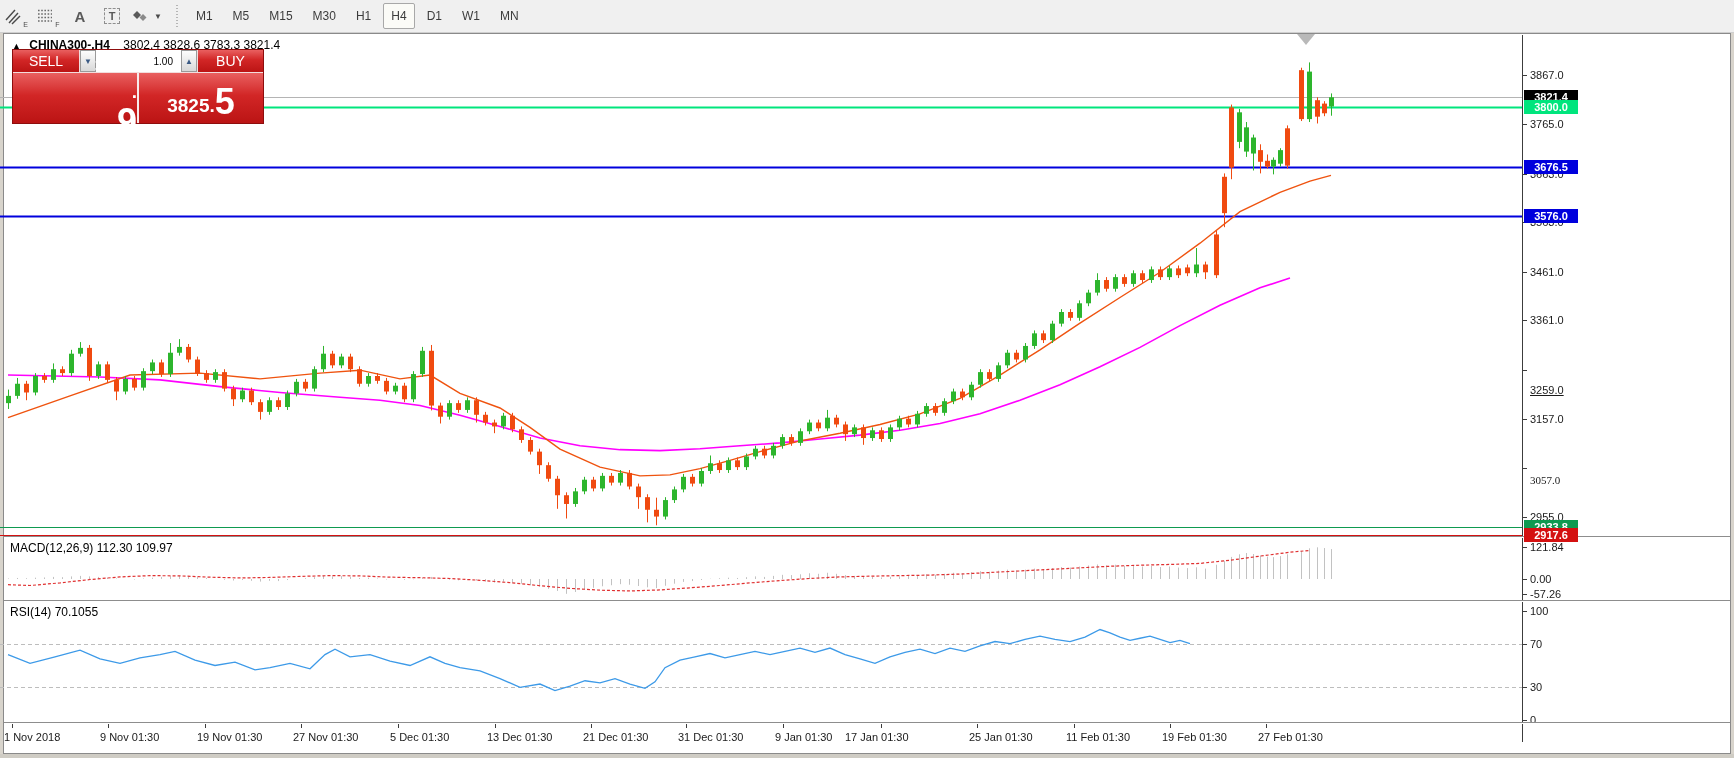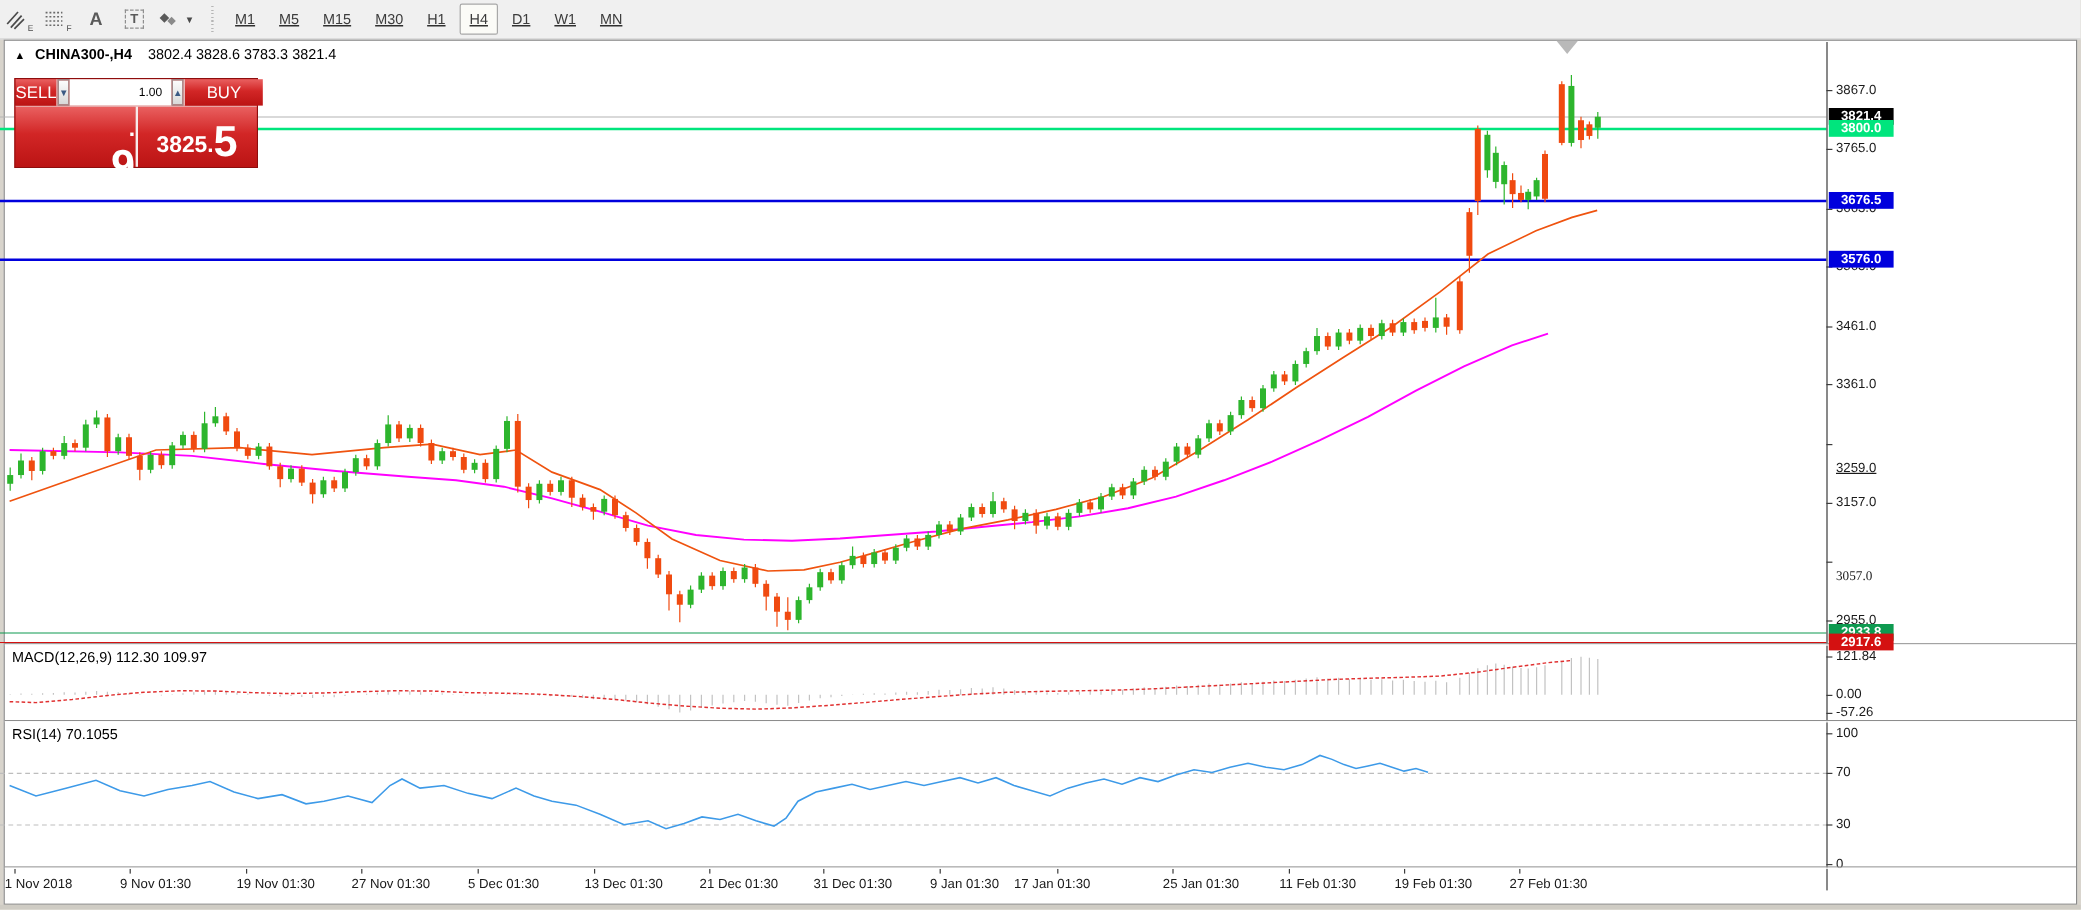--- a/index.html
+++ b/index.html
@@ -105,7 +105,7 @@
       <span style="font-size:8px;color:#4a4a4a;margin-left:3px;">▼</span>
     </div>
     <div class="grip"></div>
-    <div id="tfbar" style="display:flex;align-items:center;text-decoration:underline;">
+    <div id="tfbar" style="display:flex;align-items:center;">
         <div class="tbtn tf">M1</div>
         <div class="tbtn tf">M5</div>
         <div class="tbtn tf">M15</div>

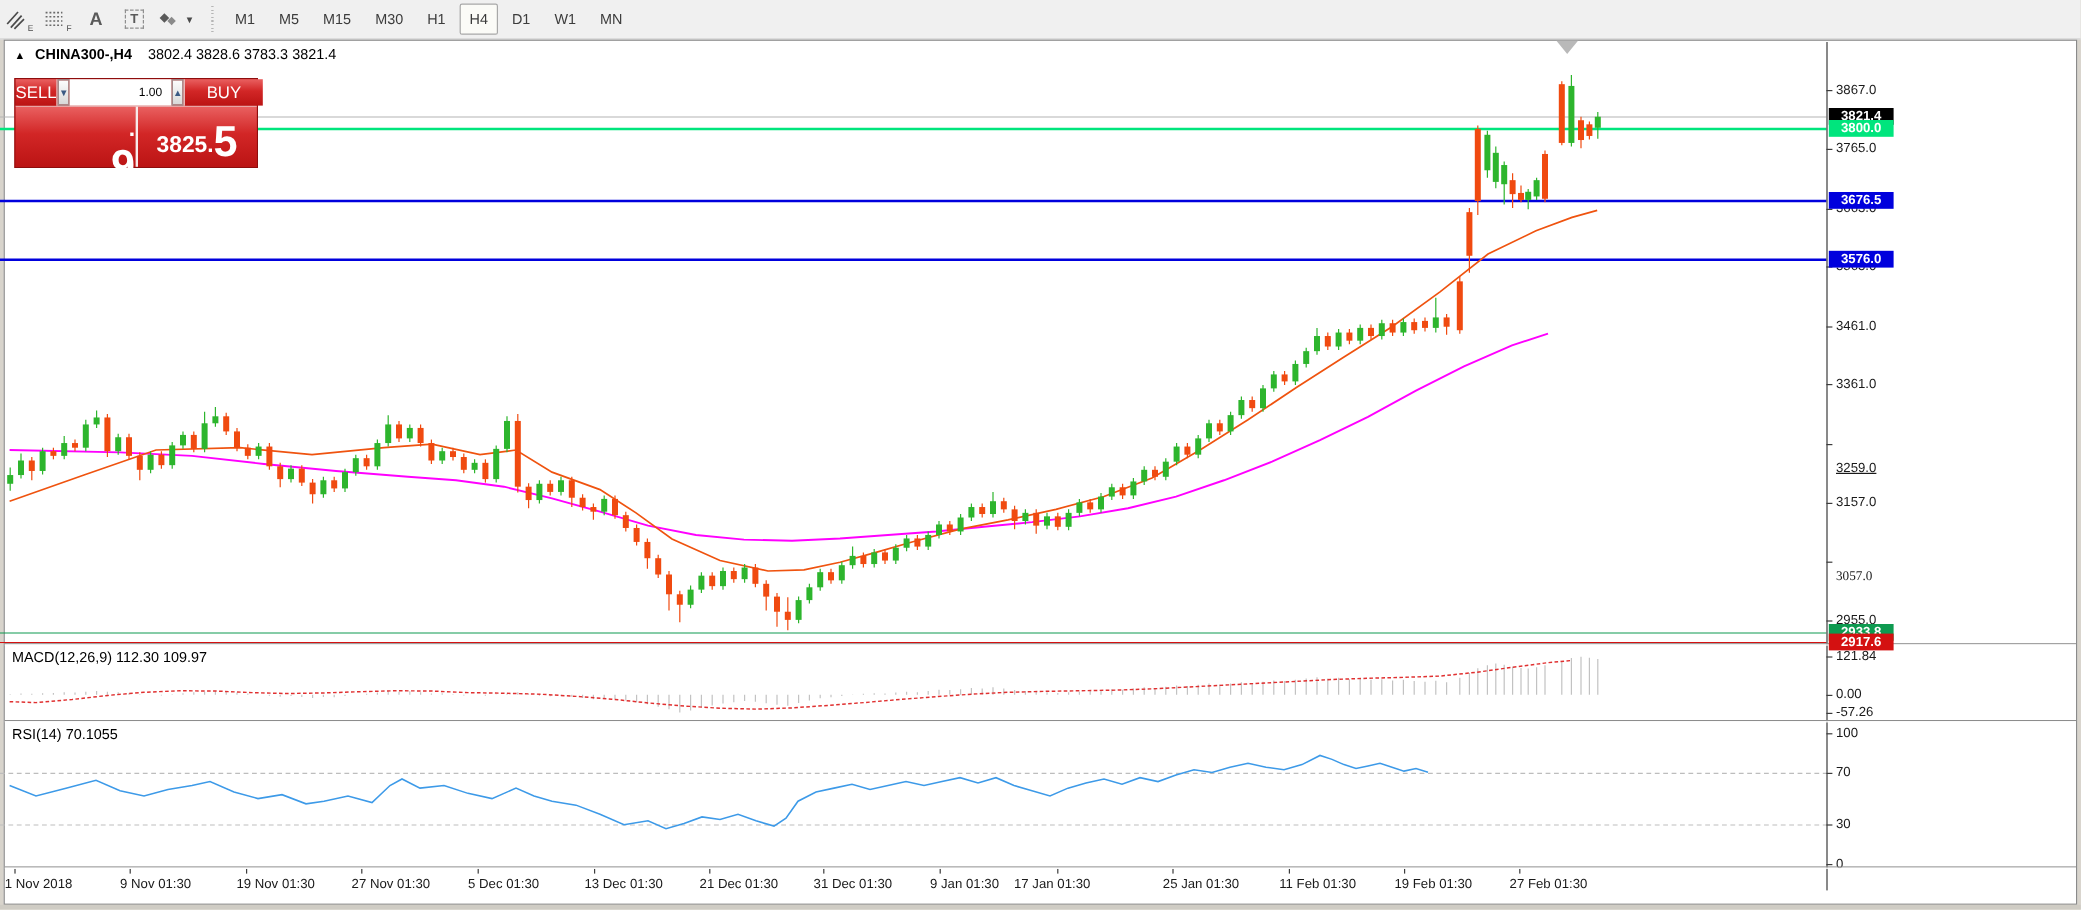--- a/index.html
+++ b/index.html
@@ -47,8 +47,8 @@
                border-top:11px solid #b9b9b9; }
 
   
-  #trade { position:absolute; left:12px; top:49px; width:203px; z-index:7;
-           border:1px solid #8e0d0d; background:#c21d1d;margin-top:16px; }
+  #trade { position:absolute; left:12px; top:49px; width:252px; z-index:7;
+           border:1px solid #8e0d0d; background:#c21d1d; }
   #trow1 { display:flex; height:23px; border-bottom:1px solid #f2dddd; }
   .redgrad { background:linear-gradient(180deg,#e96060 0%,#d22626 45%,#bb1414 100%); }
   .tbtn-trade { color:#fff; font-size:14px; display:flex; align-items:center; justify-content:center; cursor:pointer; }

